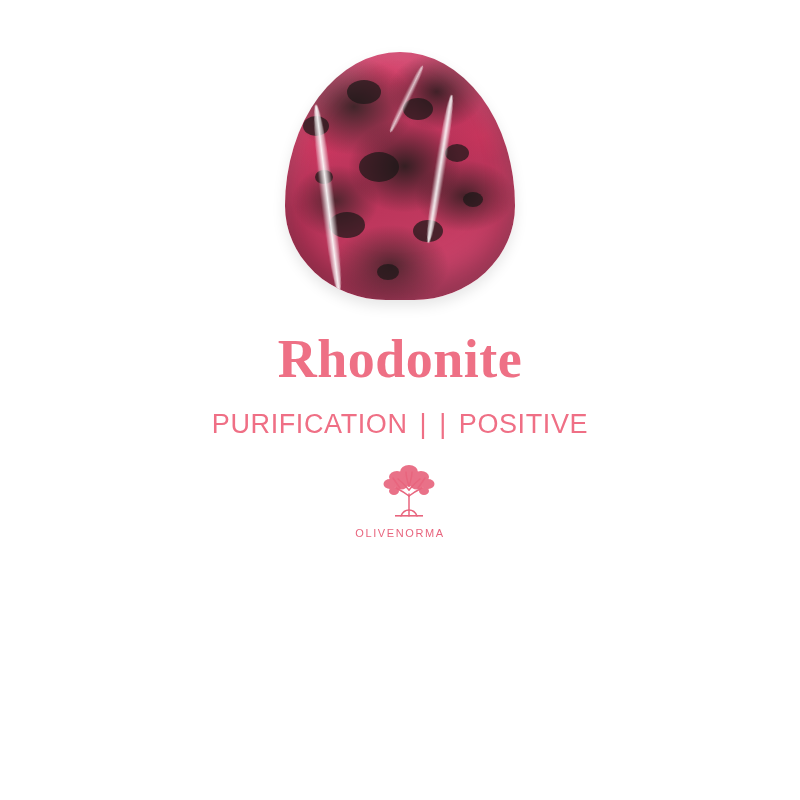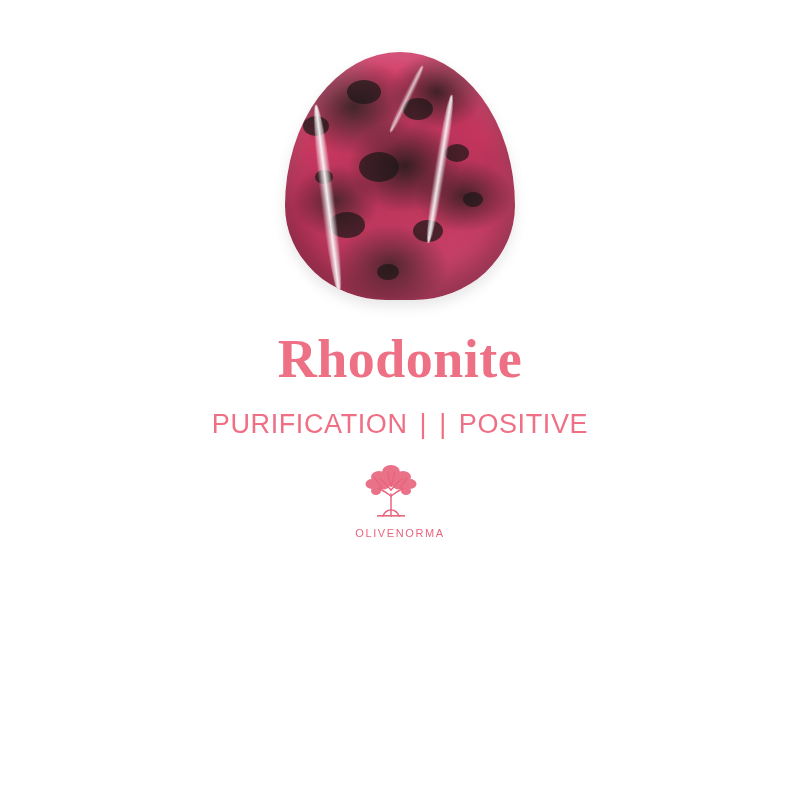--- a/index.html
+++ b/index.html
@@ -117,7 +117,7 @@
     margin-top: 14px;
     display: flex;
     flex-direction: column;
-    align-items: flex-start;
+    align-items: flex-end;
   }
   .logo-mark {
     width: 72px;

